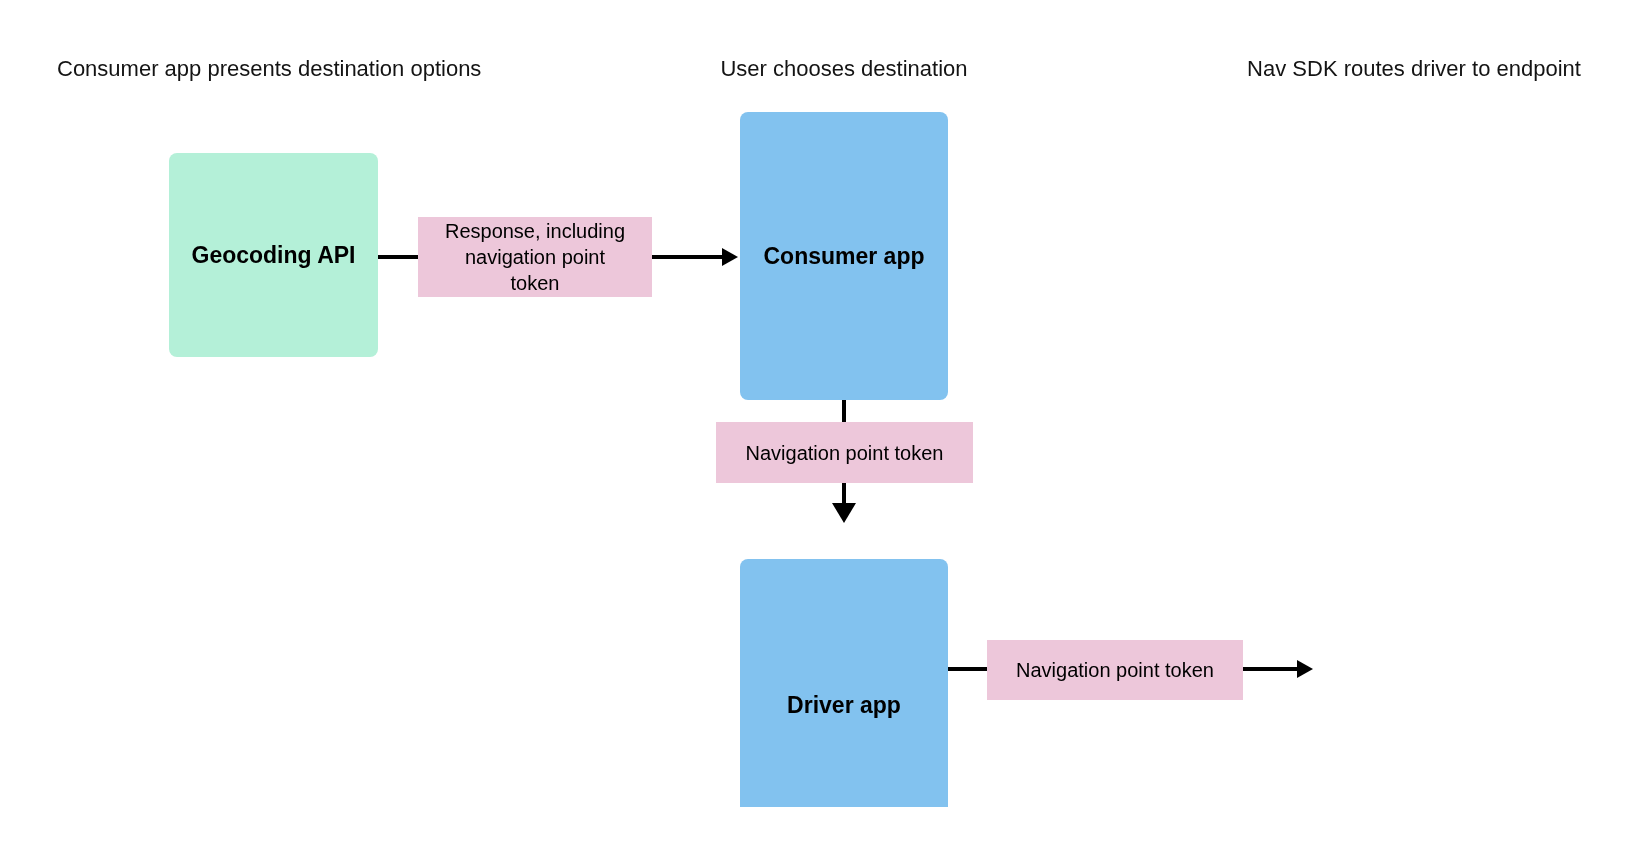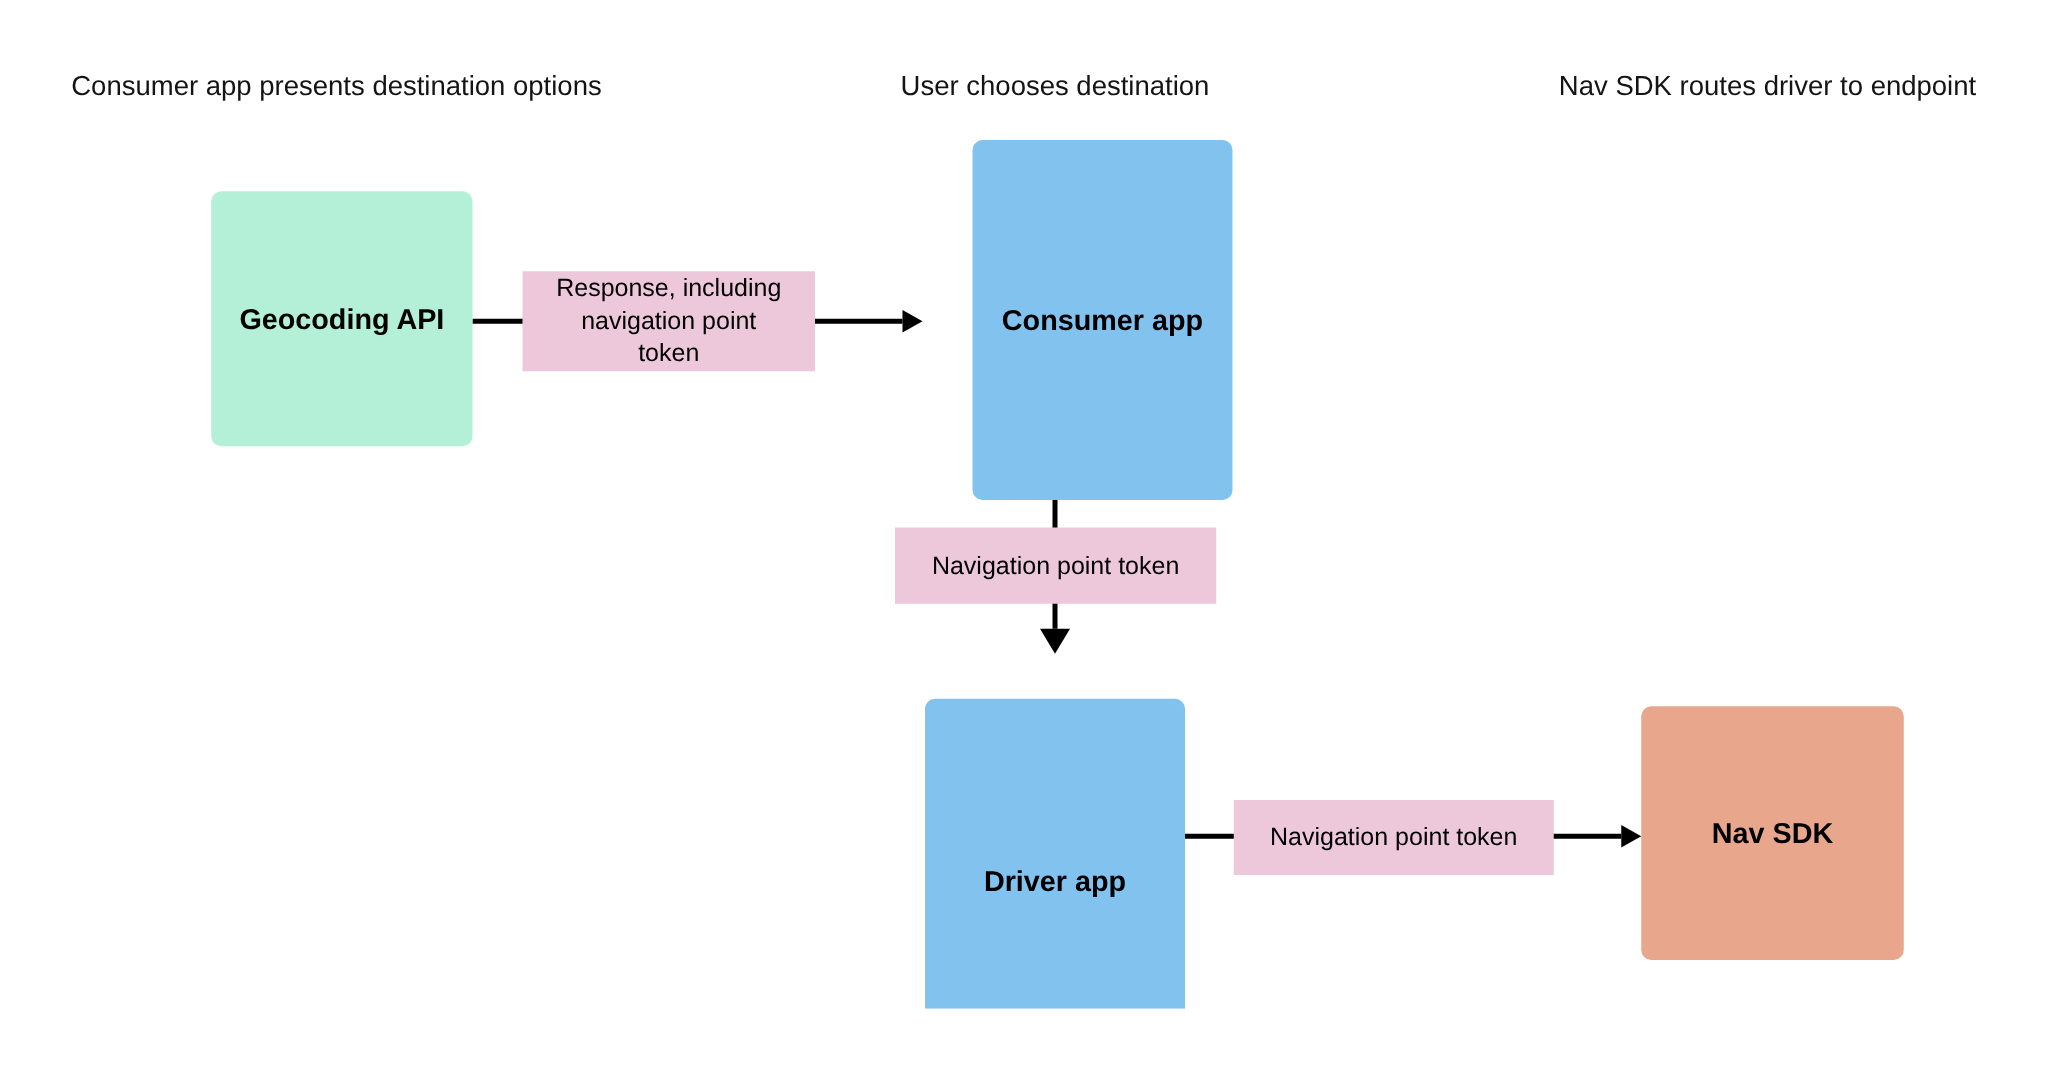--- a/index.html
+++ b/index.html
@@ -80,7 +80,7 @@
   #hdr3 { left: 1414px; }
 
   #node-geocoding { left: 169px; top: 153px; width: 209px; height: 204px; }
-  #node-consumer  { left: 740px; top: 112px; width: 208px; height: 288px; margin-left: 38px; }
+  #node-consumer  { left: 740px; top: 112px; width: 208px; height: 288px; }
   #node-driver    { left: 740px; top: 525px; width: 208px; height: 292px; }
   #node-navsdk    { left: 1313px; top: 565px; width: 210px; height: 203px; }
 

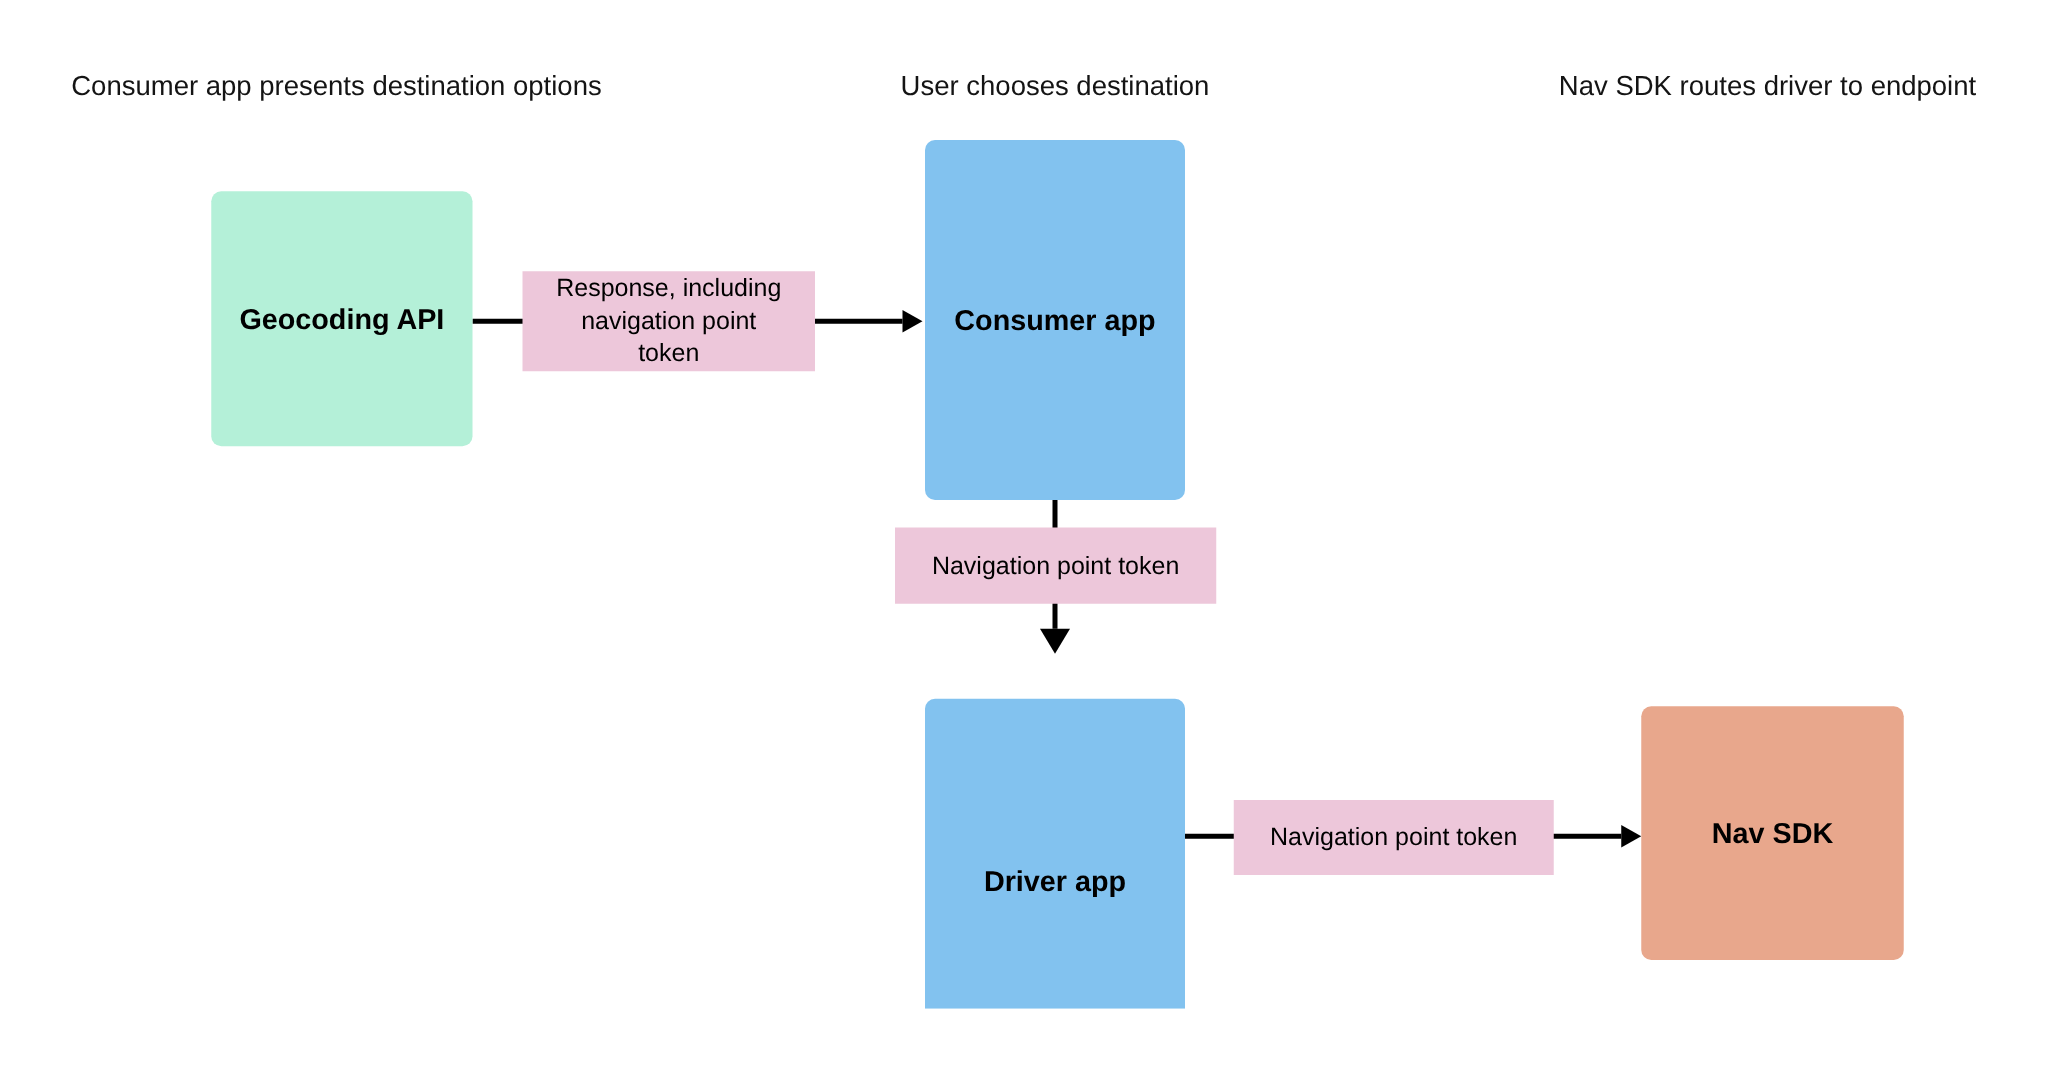--- a/index.html
+++ b/index.html
@@ -136,9 +136,6 @@
     <div class="node-label">Driver app</div>
   </div>
 
-  <div class="node" id="node-navsdk" style="background: rgb(232, 167, 140);">
-    <div class="node-label">Nav SDK</div>
-  </div>
 
 </div>
 

